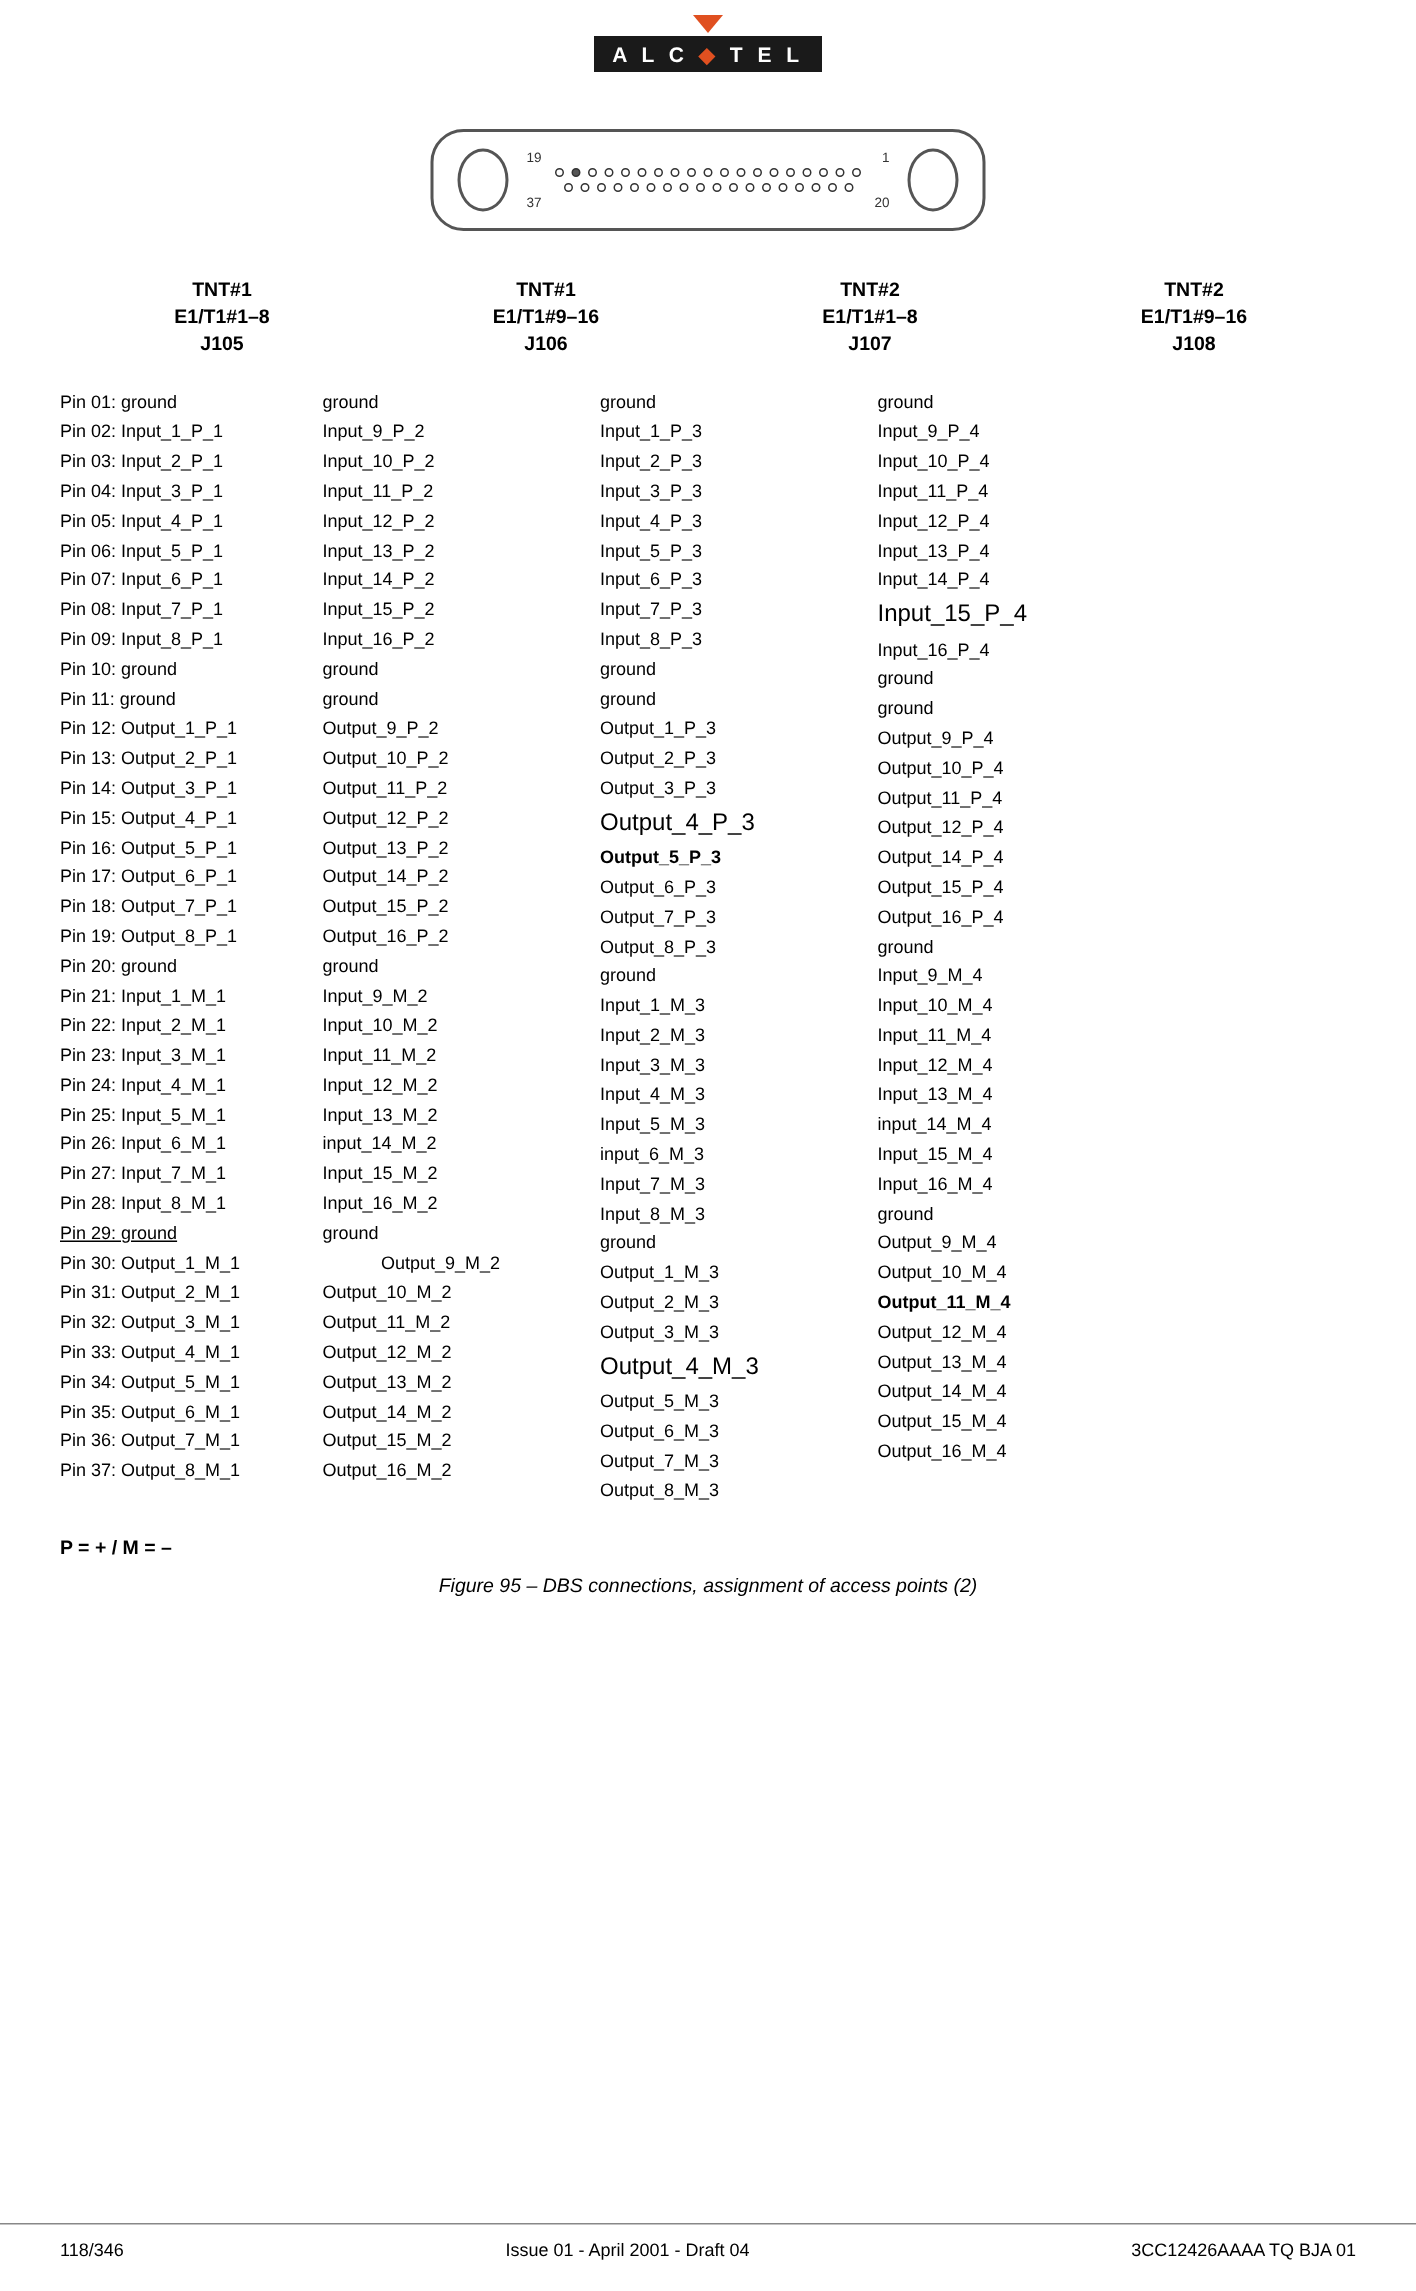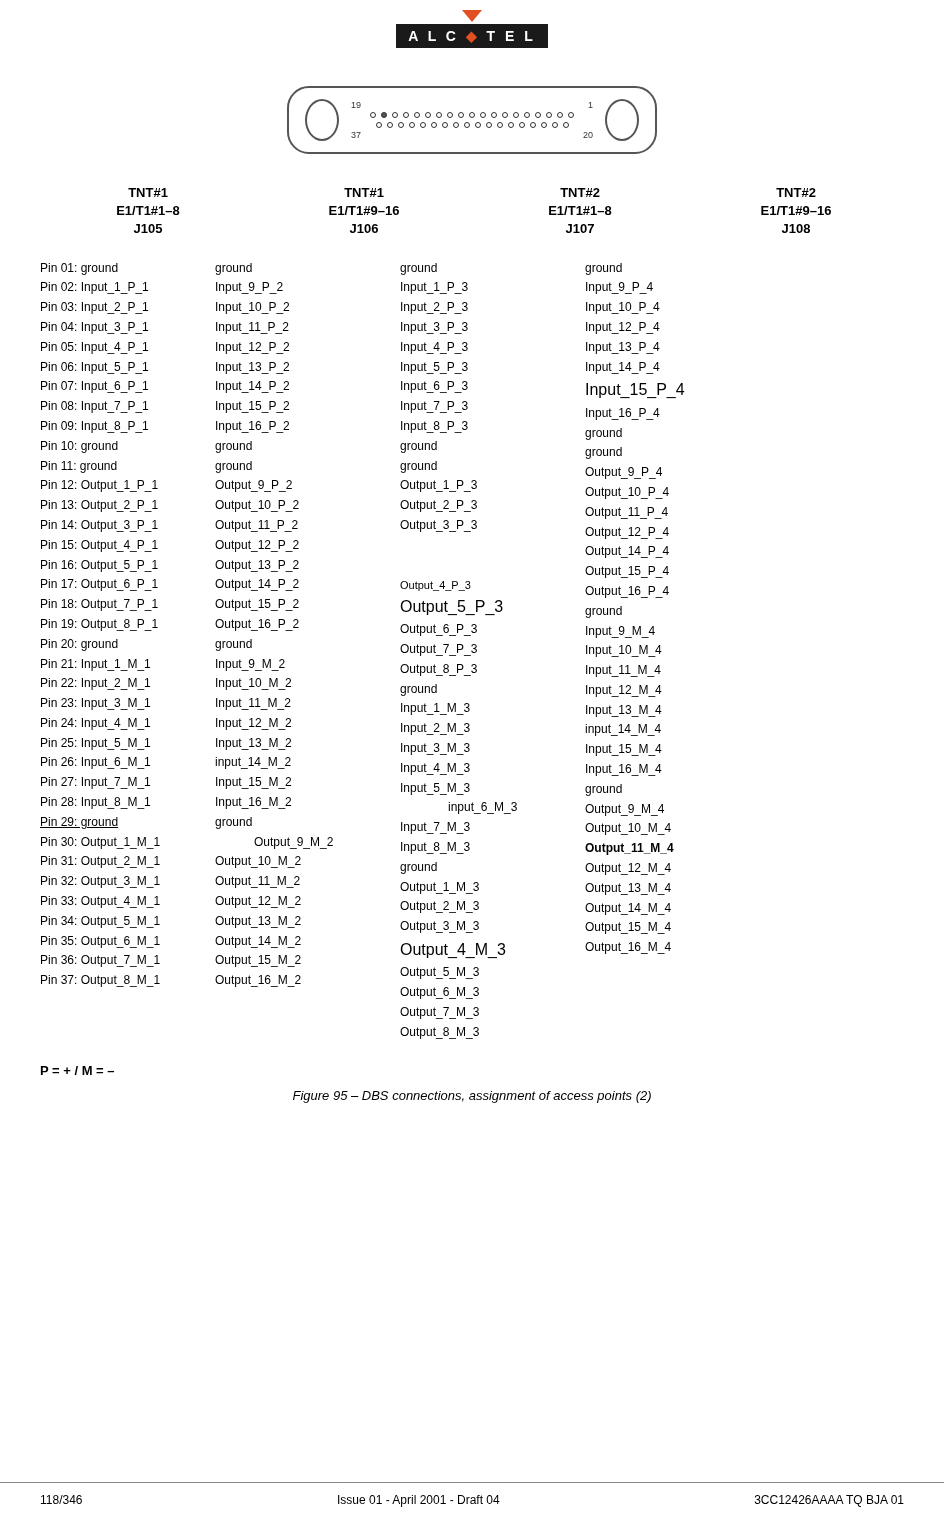--- a/index.html
+++ b/index.html
@@ -313,6 +313,7 @@
         <div style="font-size: 12px; line-height: 1.65; white-space: nowrap;">ground</div>
         <div style="font-size: 12px; line-height: 1.65; white-space: nowrap;">Input_9_P_4</div>
         <div style="font-size: 12px; line-height: 1.65; white-space: nowrap;">Input_10_P_4</div>
+        <div style="font-size: 12px; line-height: 1.65; white-space: nowrap;">Input_11_P_4</div>
         <div style="font-size: 12px; line-height: 1.65; white-space: nowrap;">Input_12_P_4</div>
         <div style="font-size: 12px; line-height: 1.65; white-space: nowrap;">Input_13_P_4</div>
         <div style="font-size: 12px; line-height: 1.65; white-space: nowrap;">Input_14_P_4</div>

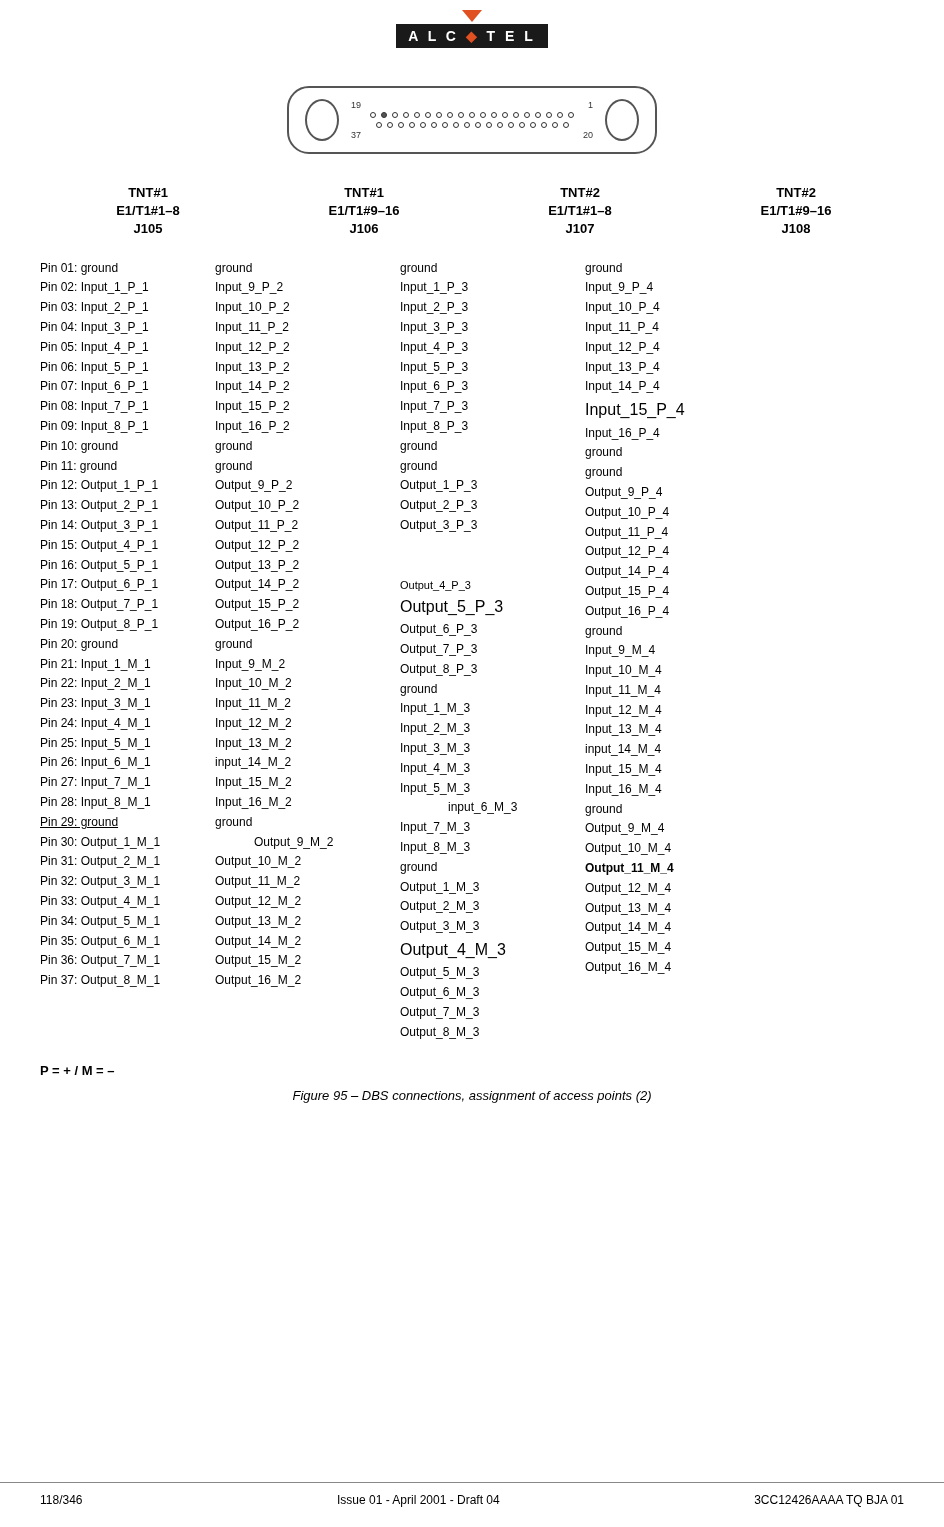--- a/index.html
+++ b/index.html
@@ -285,7 +285,7 @@
         <div style="font-size: 12px; line-height: 1.65; white-space: nowrap;">Output_1_P_3</div>
         <div style="font-size: 12px; line-height: 1.65; white-space: nowrap;">Output_2_P_3</div>
         <div style="font-size: 12px; line-height: 1.65; white-space: nowrap;">Output_3_P_3</div>
-        <div style="font-size: 11px; line-height: 1.65; white-space: nowrap; margin-top: 40px;">Output_4_P_3</div>
+        <div style="font-size: 16px; line-height: 1.65; white-space: nowrap;">Output_4_P_3</div>
         <div style="font-size: 16px; line-height: 1.65; white-space: nowrap;">Output_5_P_3</div>
         <div style="font-size: 12px; line-height: 1.65; white-space: nowrap;">Output_6_P_3</div>
         <div style="font-size: 12px; line-height: 1.65; white-space: nowrap;">Output_7_P_3</div>

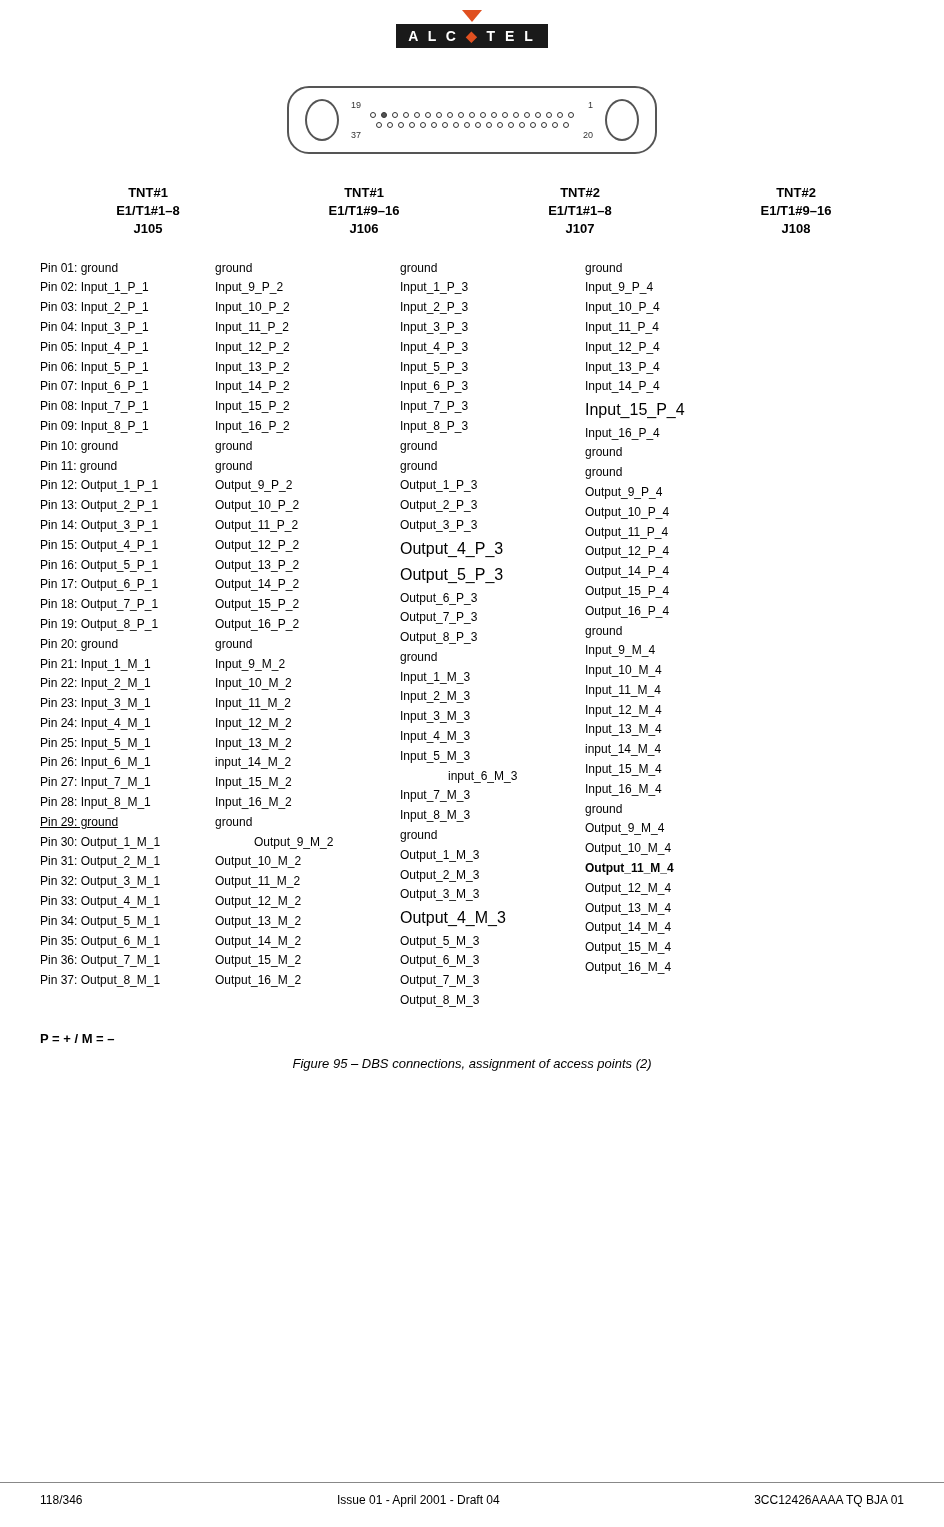--- a/index.html
+++ b/index.html
@@ -286,7 +286,7 @@
         <div style="font-size: 12px; line-height: 1.65; white-space: nowrap;">Output_2_P_3</div>
         <div style="font-size: 12px; line-height: 1.65; white-space: nowrap;">Output_3_P_3</div>
         <div style="font-size: 16px; line-height: 1.65; white-space: nowrap;">Output_4_P_3</div>
-        <div style="font-size: 16px; line-height: 1.65; white-space: nowrap;">Output_5_P_3</div>
+        <div style="font-size: 12px; line-height: 1.65; white-space: nowrap; font-weight: bold;">Output_5_P_3</div>
         <div style="font-size: 12px; line-height: 1.65; white-space: nowrap;">Output_6_P_3</div>
         <div style="font-size: 12px; line-height: 1.65; white-space: nowrap;">Output_7_P_3</div>
         <div style="font-size: 12px; line-height: 1.65; white-space: nowrap;">Output_8_P_3</div>

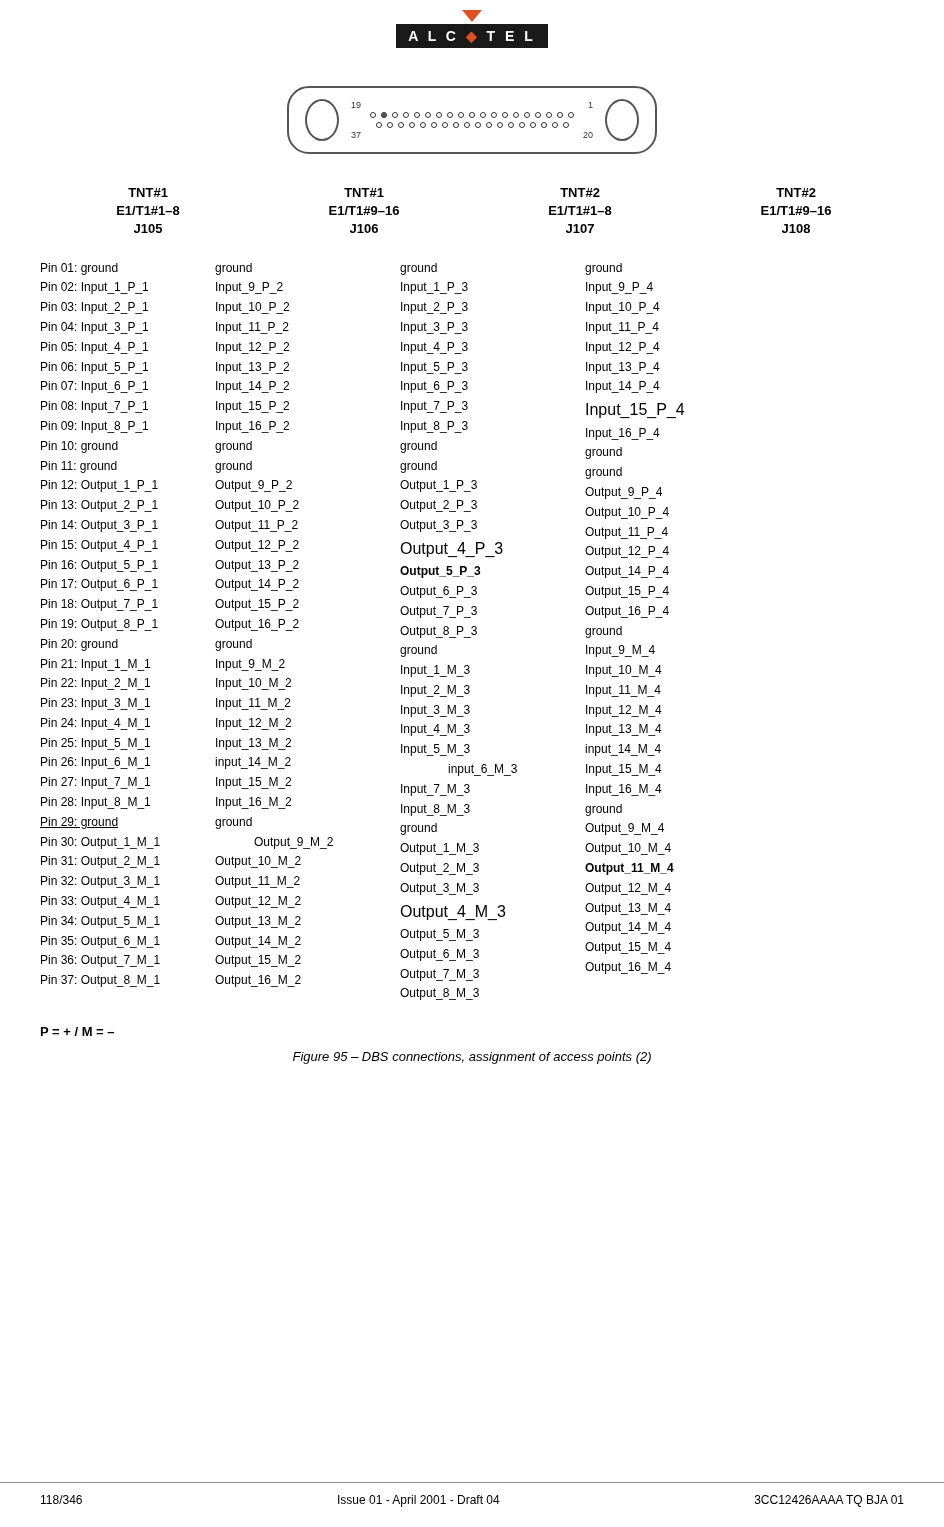--- a/index.html
+++ b/index.html
@@ -296,7 +296,7 @@
         <div style="font-size: 12px; line-height: 1.65; white-space: nowrap;">Input_3_M_3</div>
         <div style="font-size: 12px; line-height: 1.65; white-space: nowrap;">Input_4_M_3</div>
         <div style="font-size: 12px; line-height: 1.65; white-space: nowrap;">Input_5_M_3</div>
-        <div style="font-size: 12px; line-height: 1.65; white-space: nowrap; margin-left: 48px;">input_6_M_3</div>
+        <div style="font-size: 12px; line-height: 1.65; white-space: nowrap;">input_6_M_3</div>
         <div style="font-size: 12px; line-height: 1.65; white-space: nowrap;">Input_7_M_3</div>
         <div style="font-size: 12px; line-height: 1.65; white-space: nowrap;">Input_8_M_3</div>
         <div style="font-size: 12px; line-height: 1.65; white-space: nowrap;">ground</div>

